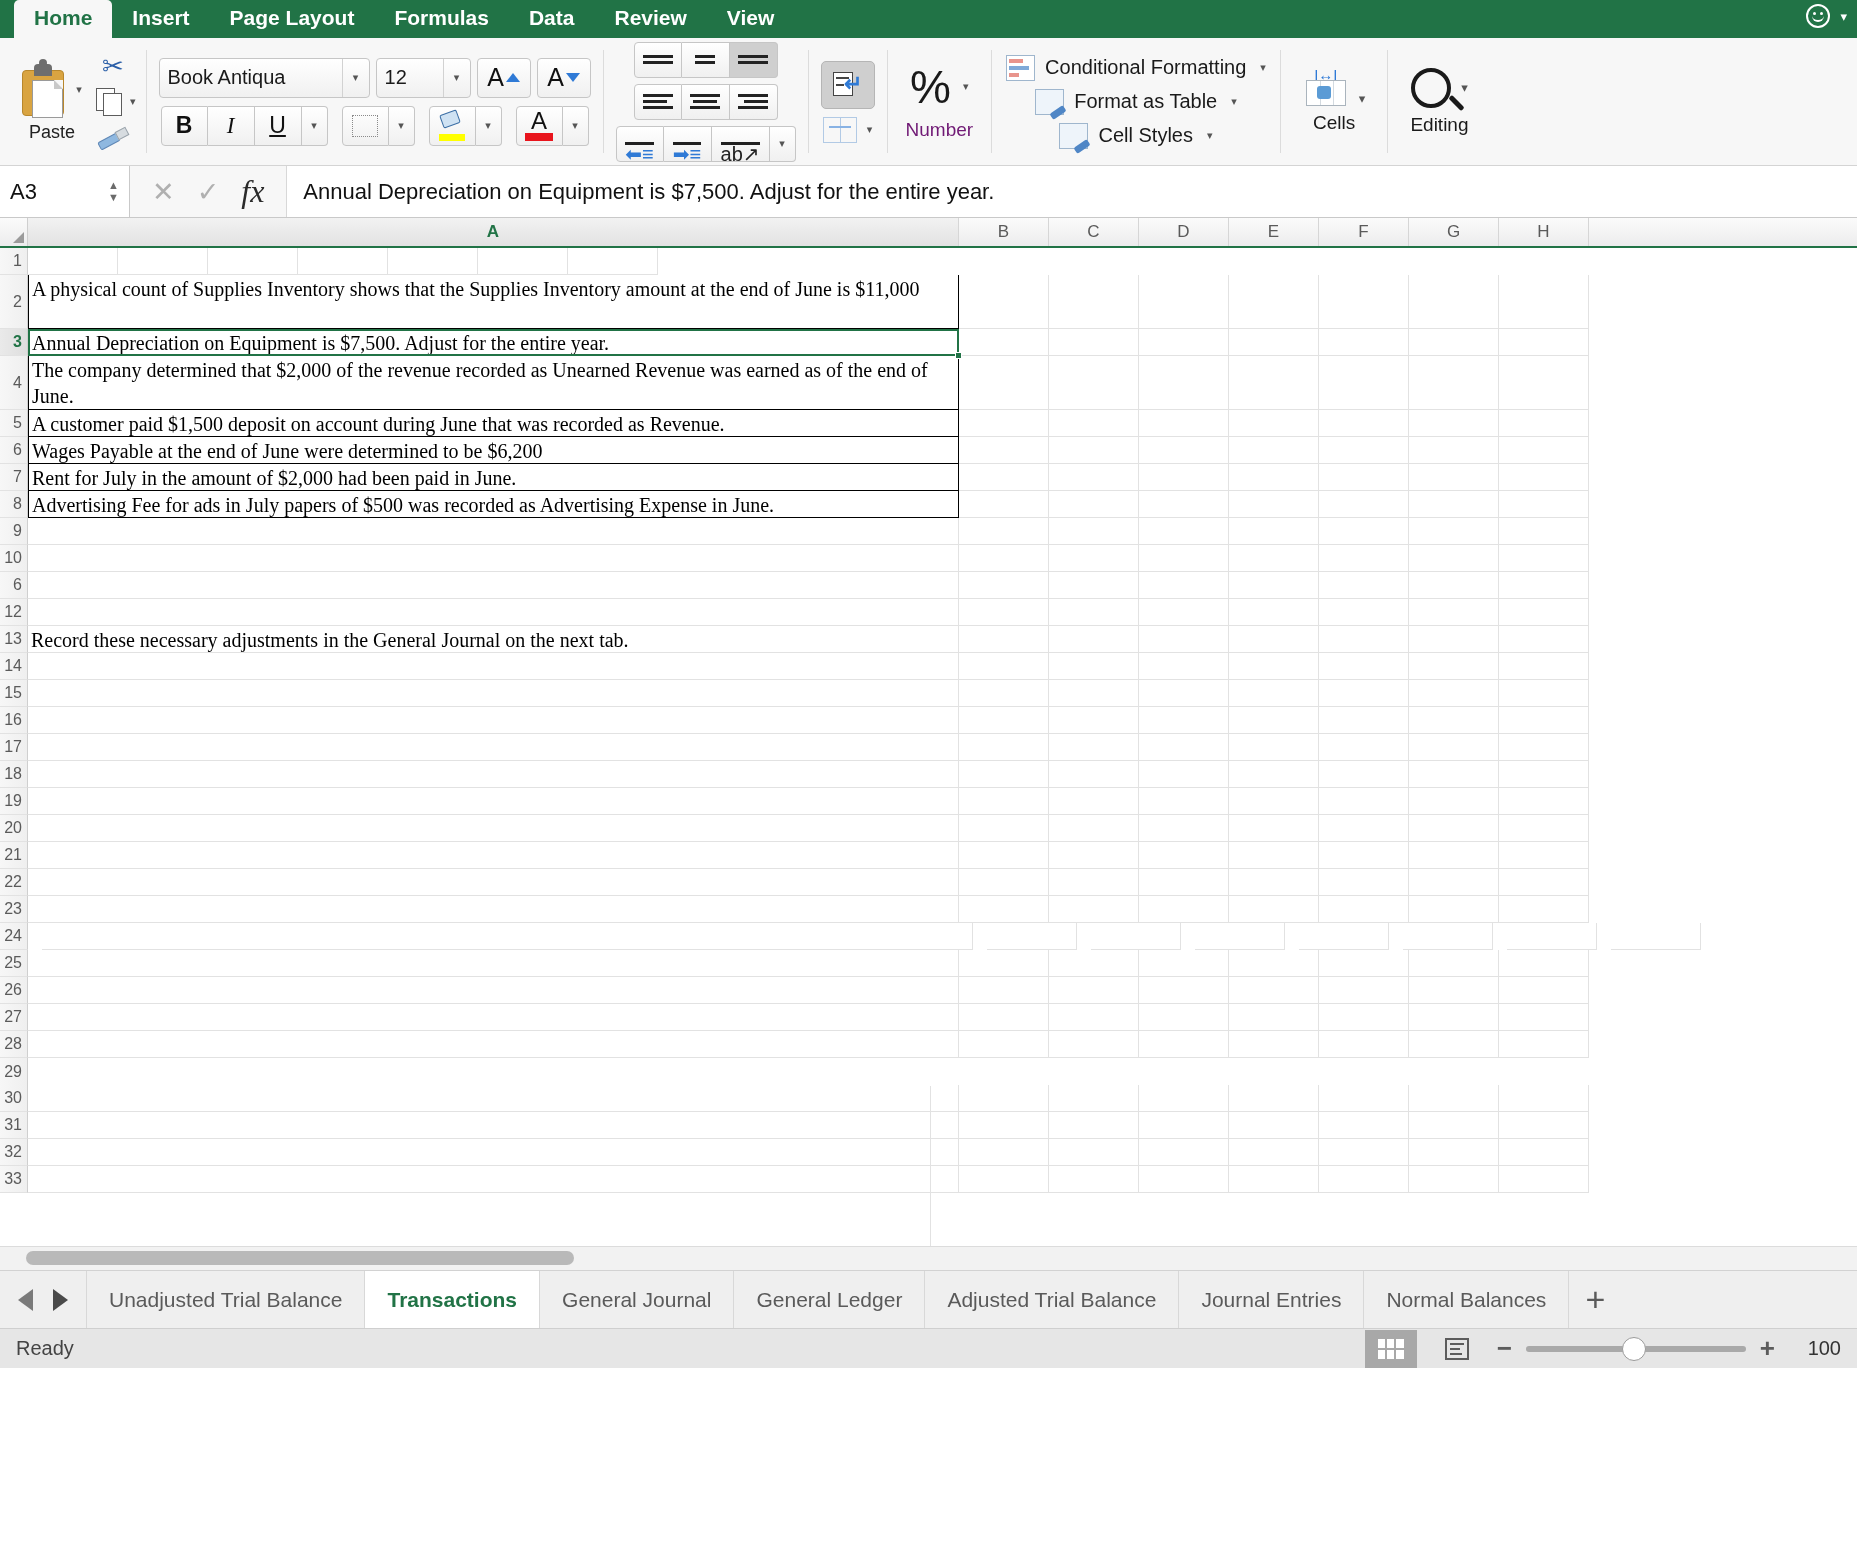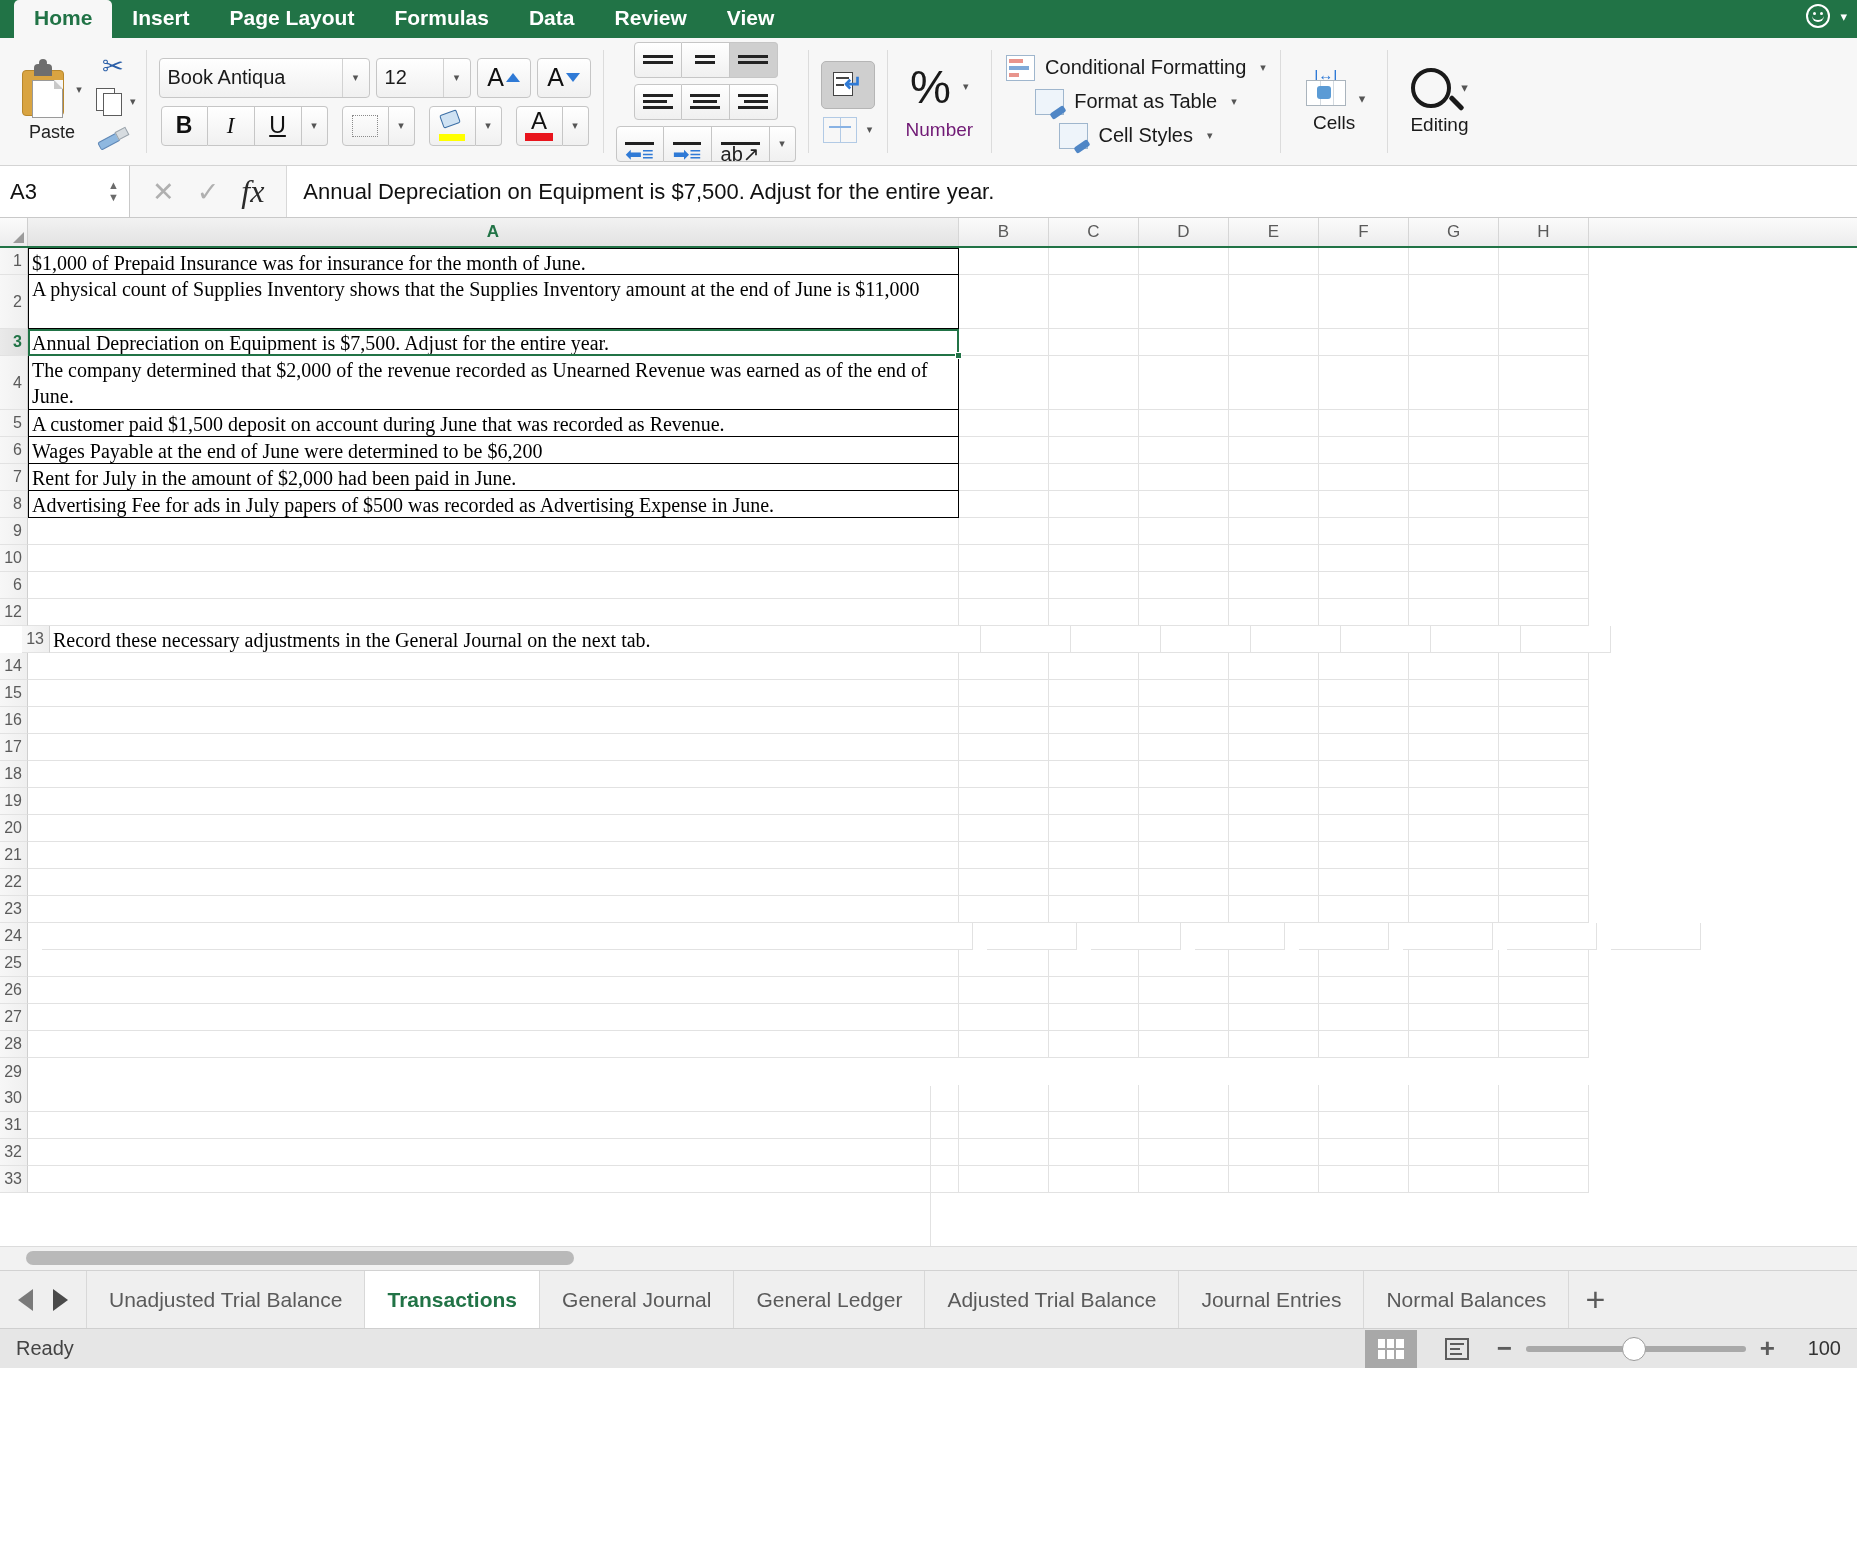--- a/index.html
+++ b/index.html
@@ -538,7 +538,6 @@
   <div class="rows" id="rows-container">
       <div class="row" style="height: 27px;">
         <div class="rh">1</div>
-        <div class="cellA boxed boxtop">$1,000 of Prepaid Insurance was for insurance for the month of June.</div>
         <div class="cellO"></div>
         <div class="cellO"></div>
         <div class="cellO"></div>

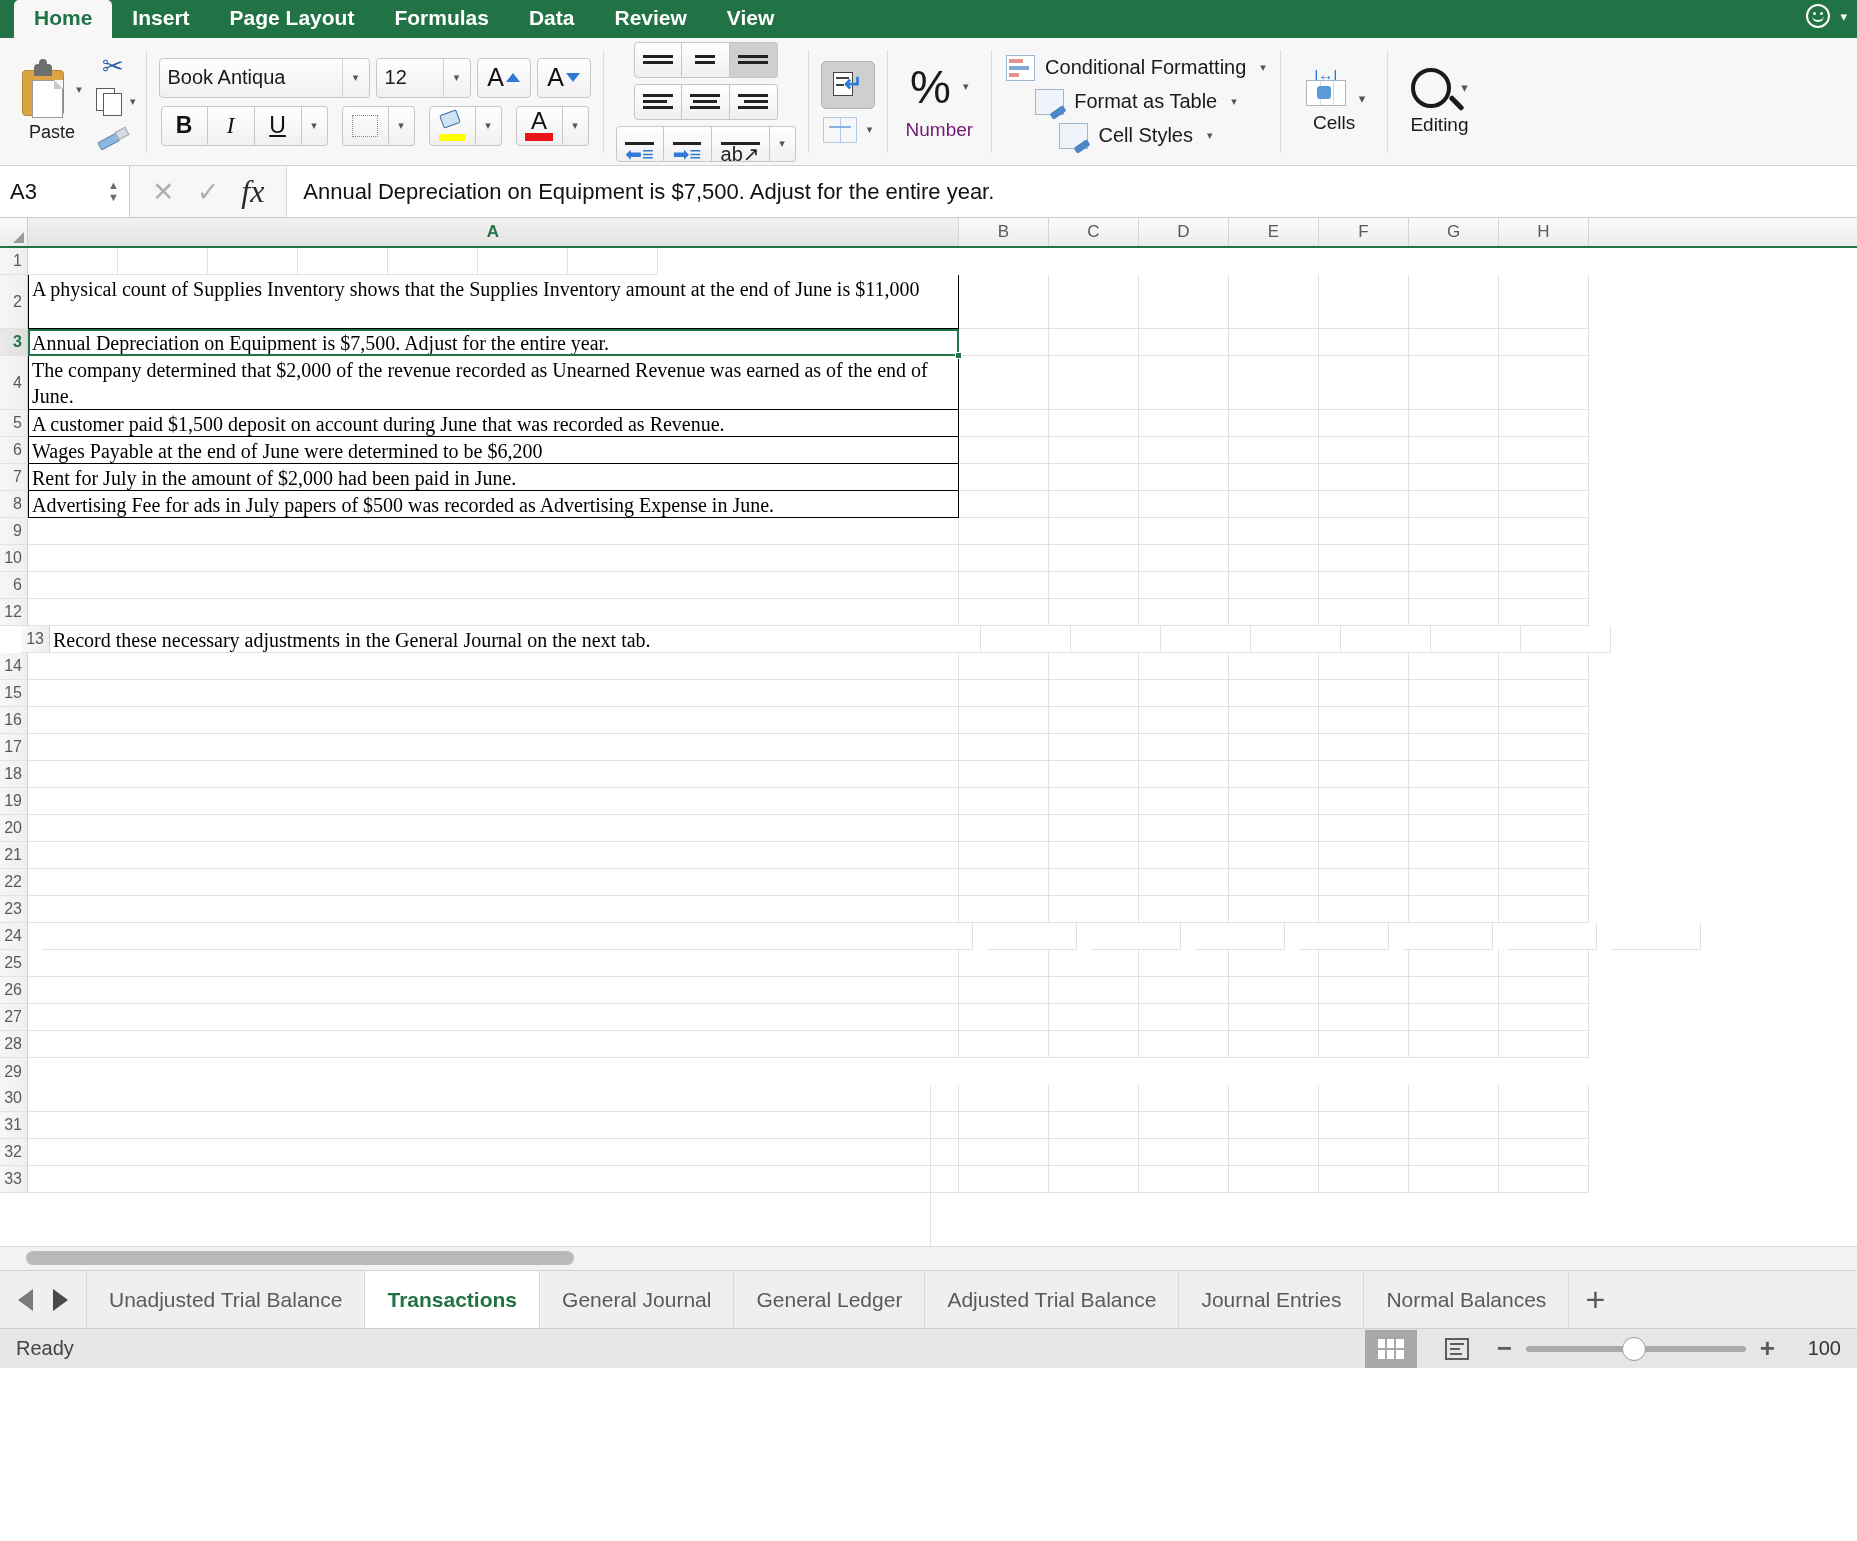--- a/index.html
+++ b/index.html
@@ -667,7 +667,7 @@
         <div class="cellO"></div>
         <div class="cellO"></div>
       </div>
-      <div class="row" style="height: 27px; padding-left: 22px;">
+      <div class="row" style="height: 27px;">
         <div class="rh">13</div>
         <div class="cellA">Record these necessary adjustments in the General Journal on the next tab.</div>
         <div class="cellO"></div>

